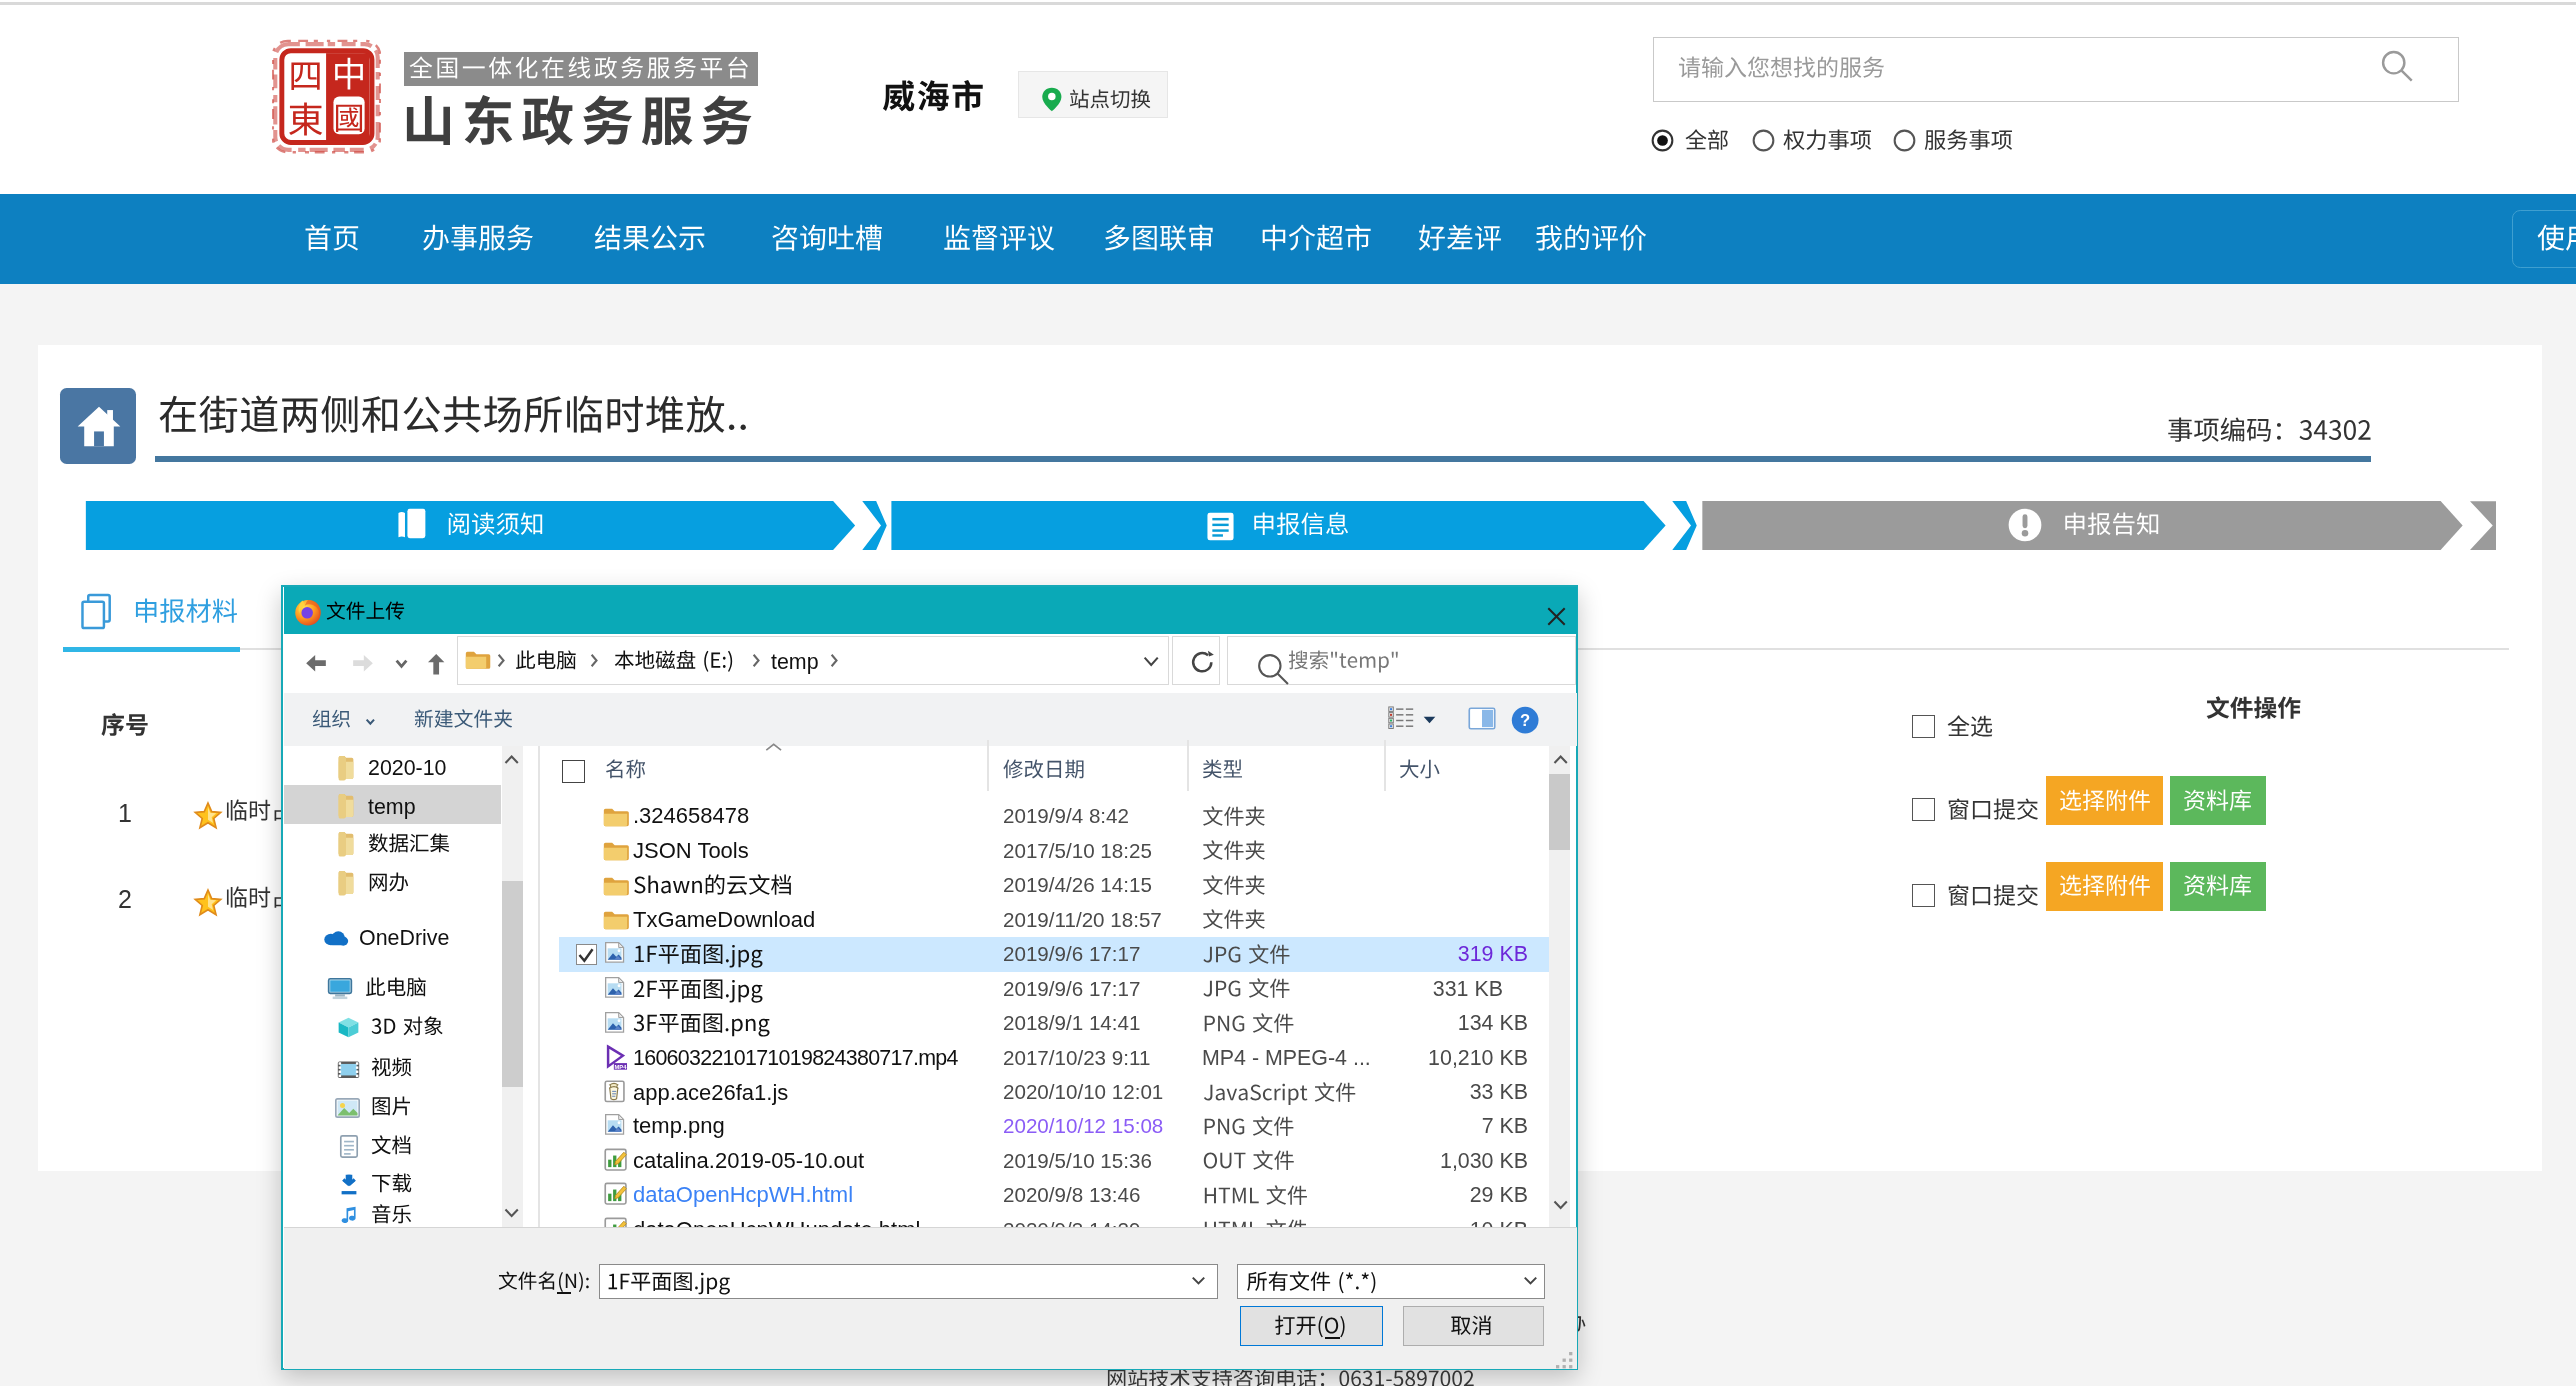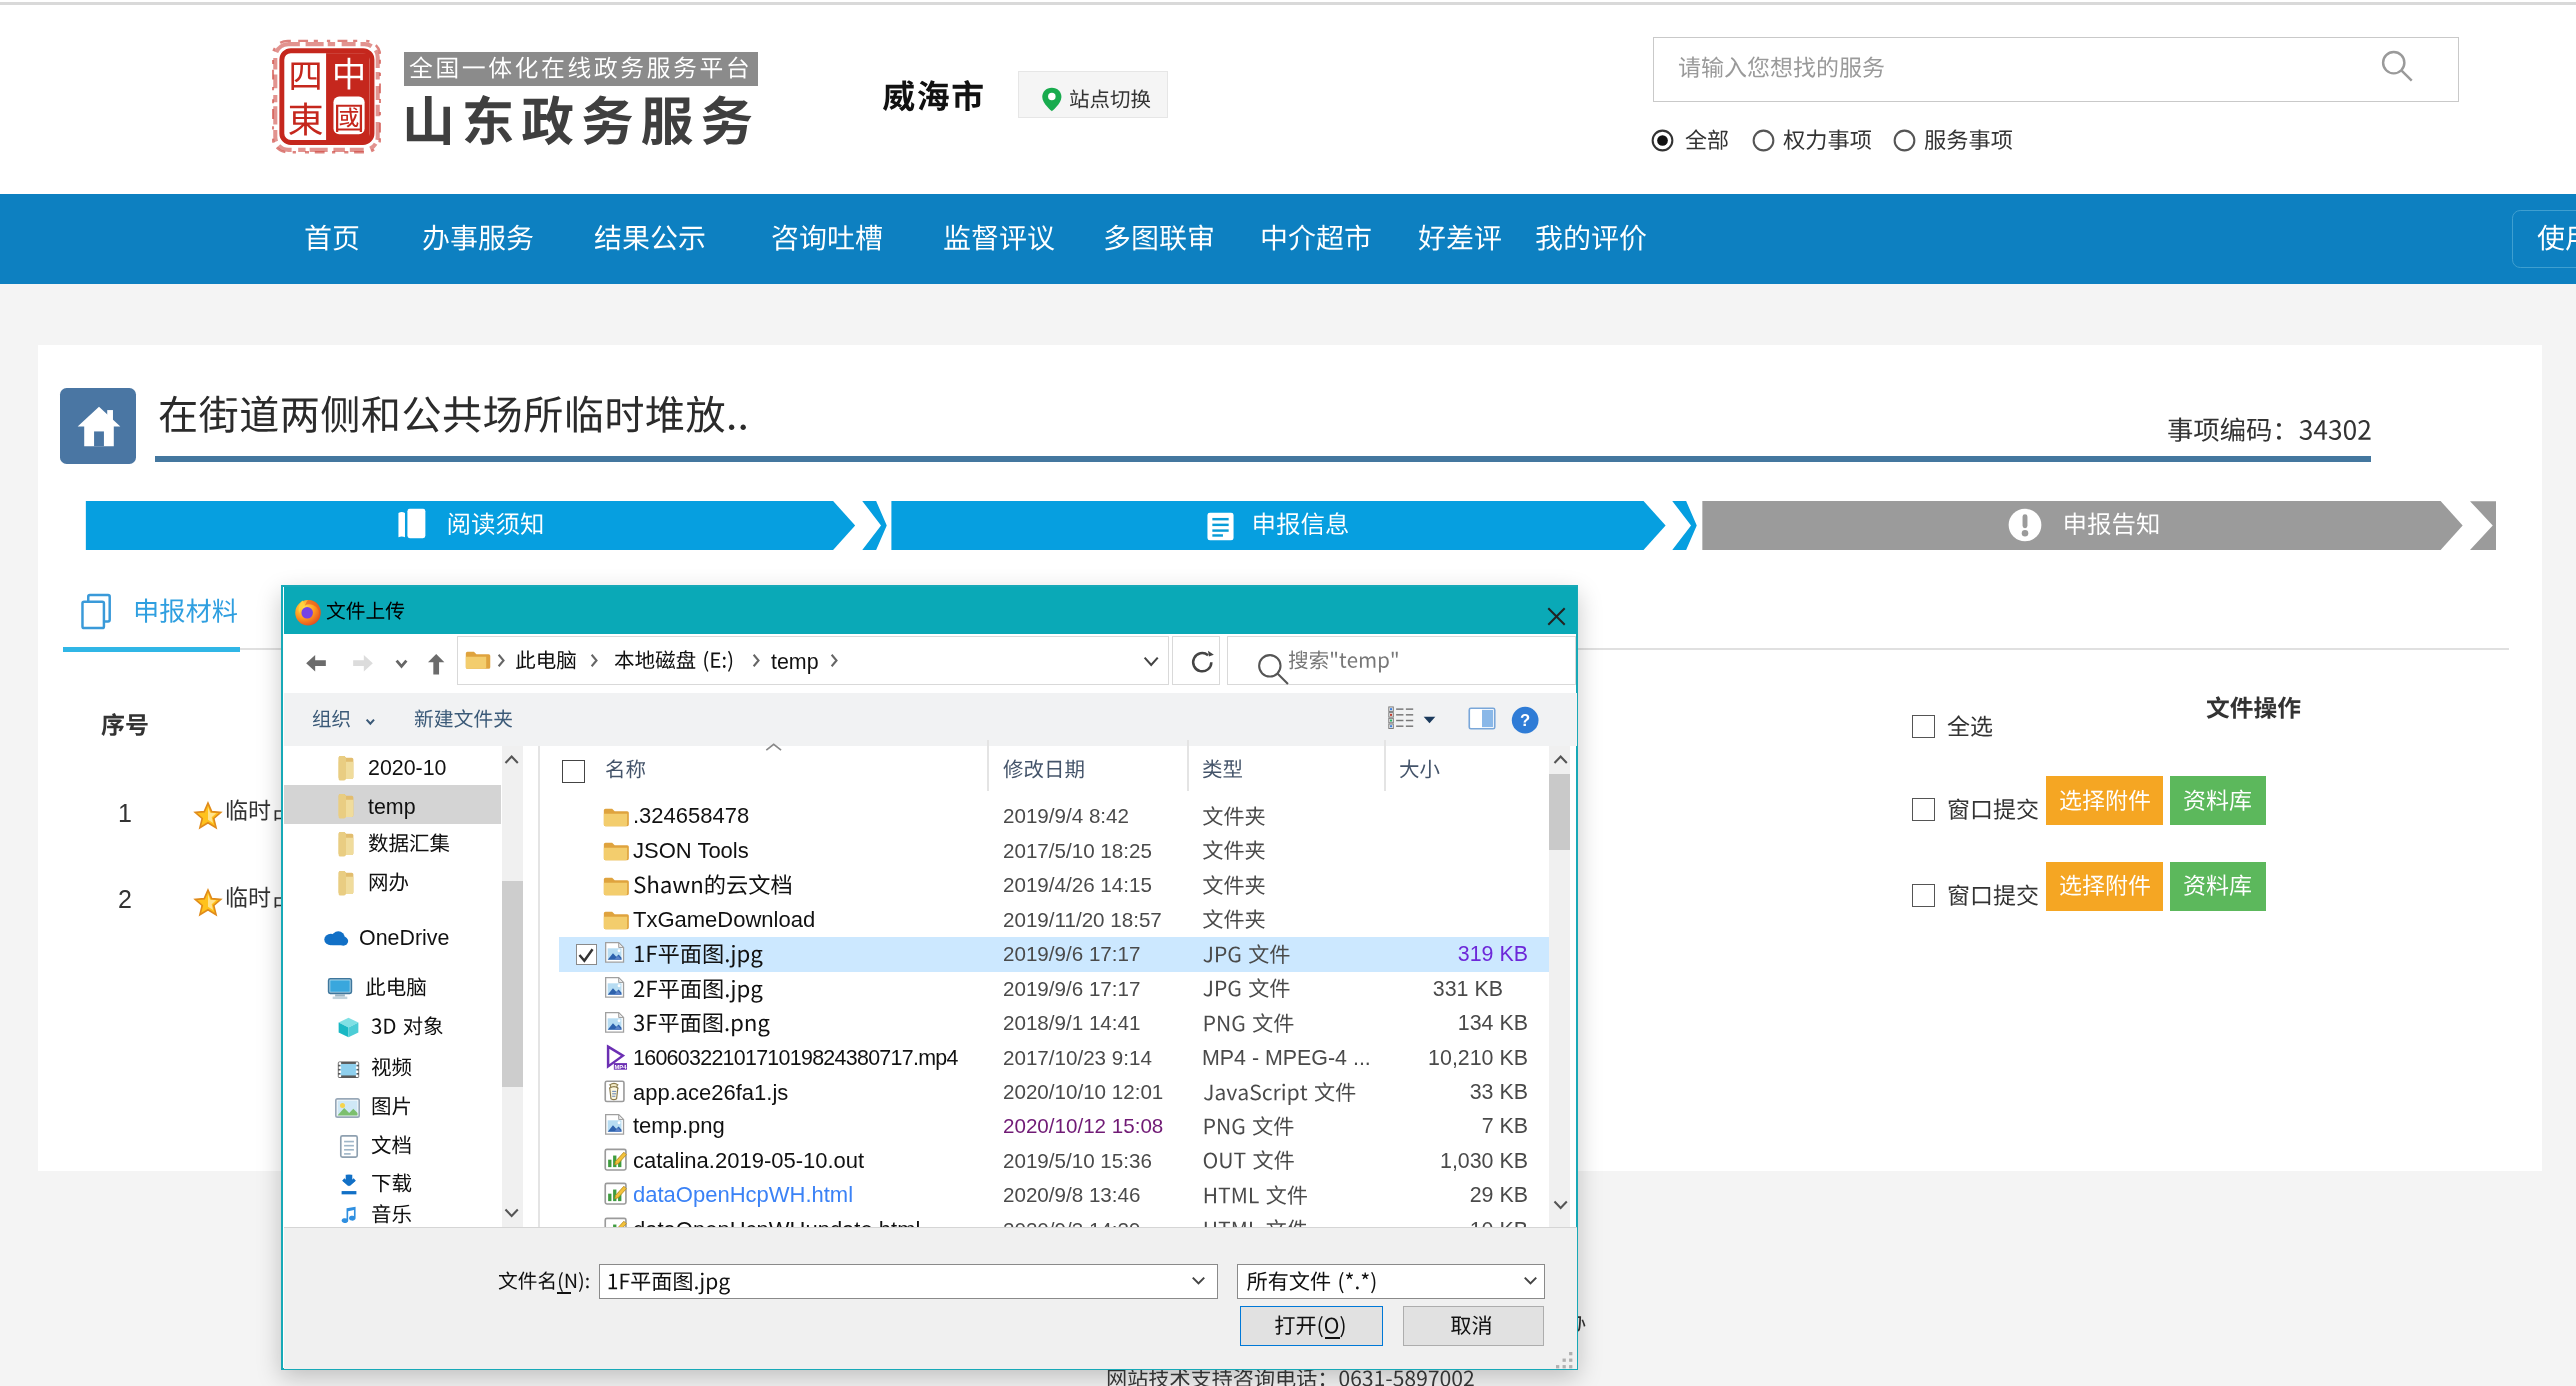--- a/index.html
+++ b/index.html
@@ -1160,7 +1160,7 @@
       <text x="21" y="29" font-family="Liberation Sans" font-size="7" fill="#fff" text-anchor="middle" font-weight="bold">MP4</text>
     </svg>
     <div style="position:absolute;left:633px;top:1046px;font-family:'Liberation Sans',sans-serif;font-size:21.4px;letter-spacing:-0.7px;color:#111;white-space:nowrap;line-height:1.2">1606032210171019824380717.mp4</div>
-    <div style="position:absolute;left:1003px;top:1046px;font-family:'Liberation Sans',sans-serif;font-size:20.6px;color:#4a4a4a;font-weight:normal;white-space:nowrap;line-height:1.2;">2017/10/23 9:14</div>
+    <div style="position:absolute;left:1003px;top:1046px;font-family:'Liberation Sans',sans-serif;font-size:20.6px;color:#4a4a4a;font-weight:normal;white-space:nowrap;line-height:1.2;">2017/10/23 9:11</div>
     <div style="position:absolute;left:1202px;top:1046px;font-family:'Liberation Sans',sans-serif;font-size:21.4px;color:#4a4a4a;font-weight:normal;white-space:nowrap;line-height:1.2;">MP4 - MPEG-4 ...</div>
     <div style="position:absolute;left:1528px;top:1046px;font-family:'Liberation Sans',sans-serif;font-size:21.4px;color:#4a4a4a;font-weight:normal;white-space:nowrap;line-height:1.2;transform:translateX(-100%);">10,210 KB</div>
     <svg style="position:absolute;left:604px;top:1080px;overflow:visible" width="22" height="26" viewBox="0 0 27 32">

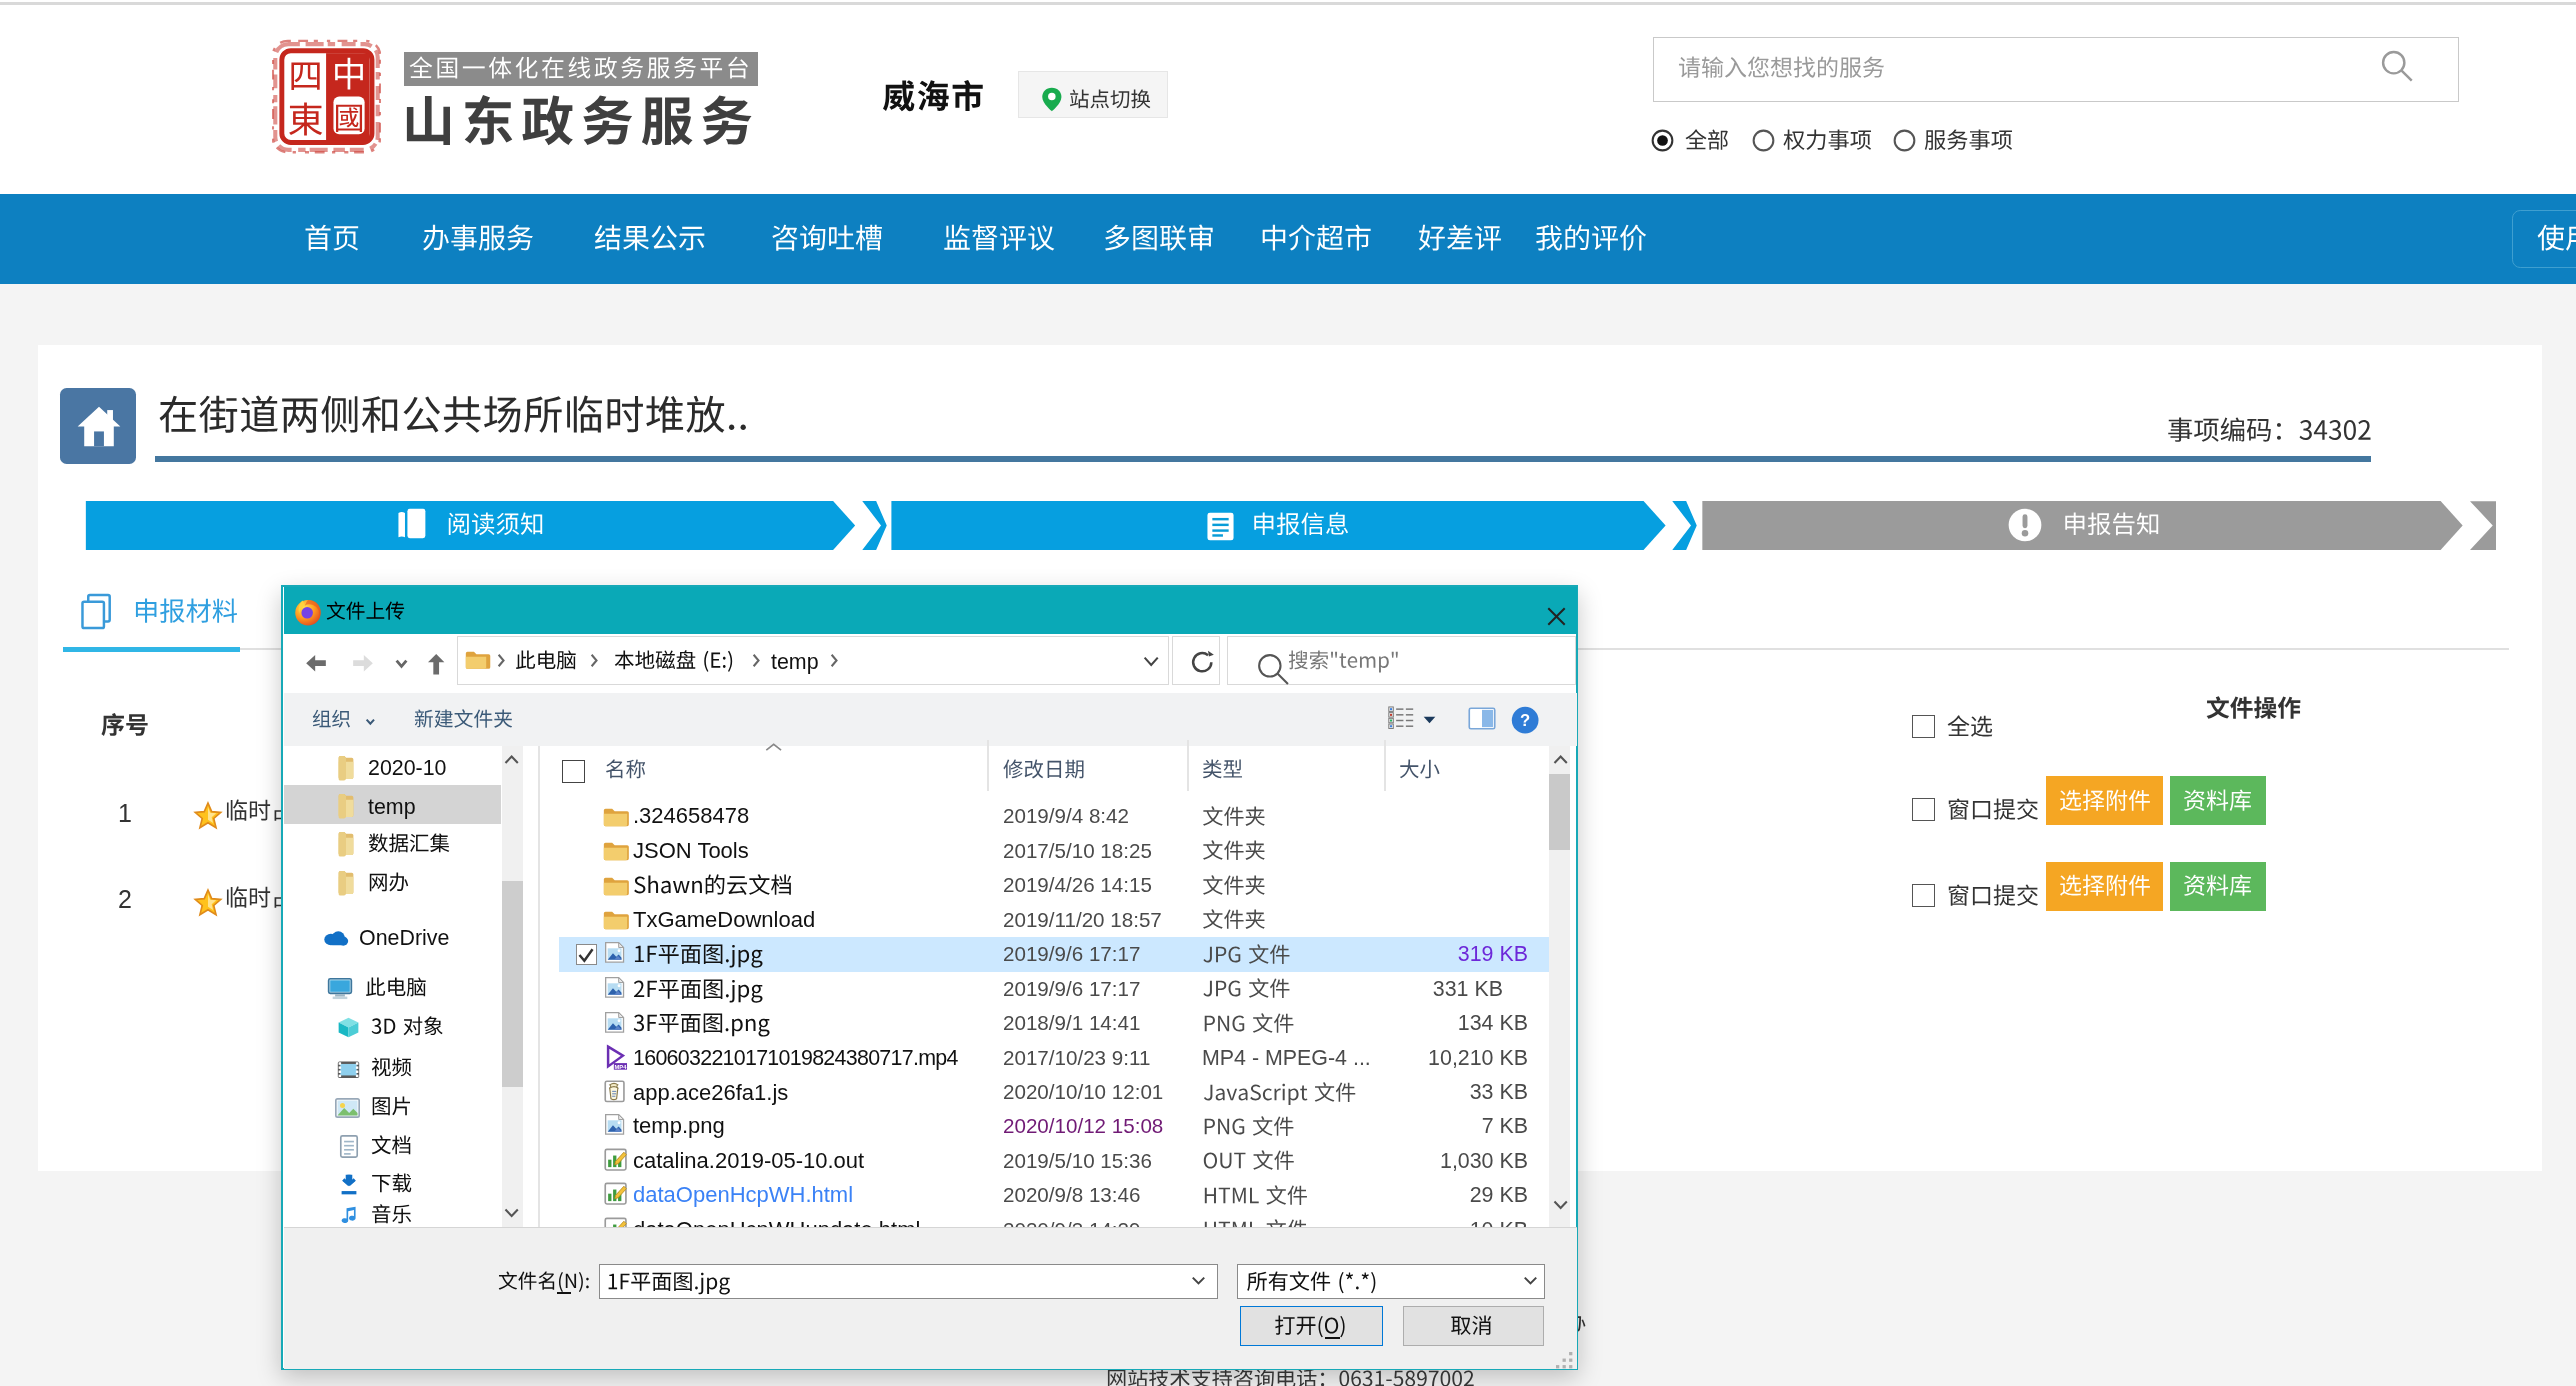--- a/index.html
+++ b/index.html
@@ -1201,7 +1201,7 @@
       <path d="M12.5 23 L17 18 L21.5 23 Z" fill="#5b82c8"></path>
     </svg>
     <div style="position:absolute;left:633px;top:1113px;font-family:'Liberation Sans',sans-serif;font-size:22px;color:#111;font-weight:normal;white-space:nowrap;line-height:1.2;">temp.png</div>
-    <div style="position:absolute;left:1003px;top:1114px;font-family:'Liberation Sans',sans-serif;font-size:20.6px;color:#701a75;font-weight:normal;white-space:nowrap;line-height:1.2;">2020/10/12 15:08</div>
+    <div style="position:absolute;left:1003px;top:1114px;font-family:'Liberation Sans',sans-serif;font-size:20.6px;color:#8b5cf6;font-weight:normal;white-space:nowrap;line-height:1.2;">2020/10/12 15:08</div>
     <svg style="position:absolute;left:1202px;top:1116px;overflow:visible;" width="93" height="26" viewBox="0 0 113 32">
       <g fill="#4a4a4a" transform="translate(0,22.4) scale(0.026000)">
         <use href="#gbc" x="0"></use>

